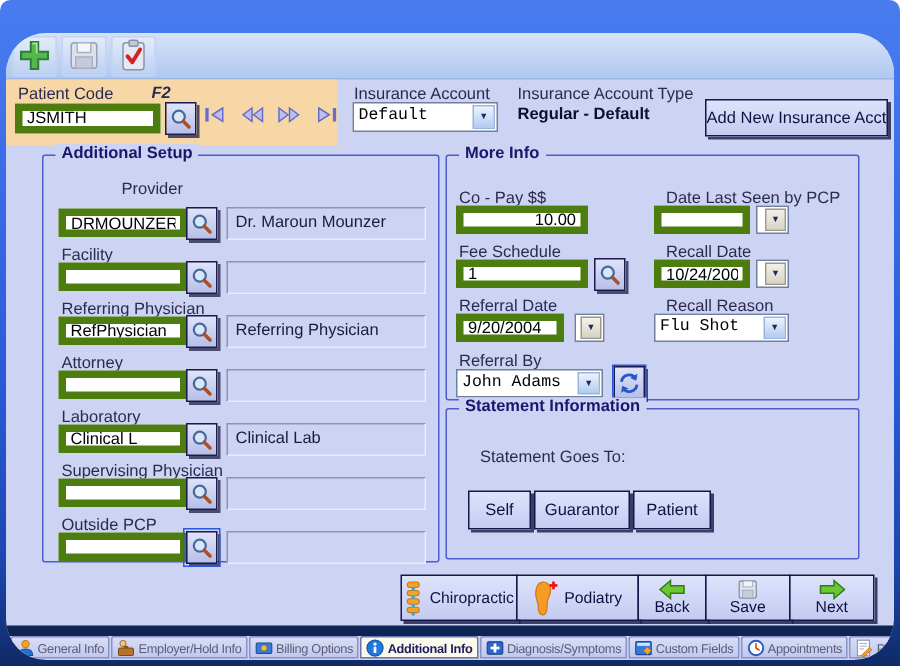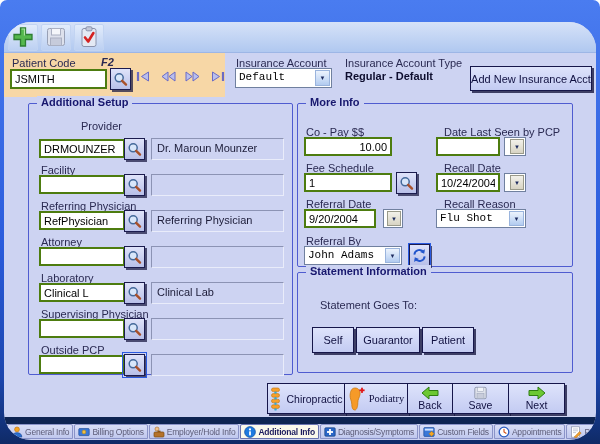--- a/index.html
+++ b/index.html
@@ -35,7 +35,7 @@
   .peach-band { position:absolute; top:31px; left:0; width:221px; height:44px; background:#f7d7a6; }
   .field-label { position:absolute; font-size:11px; color:#2a2a52; white-space:nowrap; }
   .f2 { font-style:italic; font-weight:bold; }
-  .txt-input { position:absolute; border:2px solid #4d7c0f; background:#fff; font-family:"Liberation Sans",sans-serif;
+  .txt-input { position:absolute; border:5px solid #4d7c0f; background:#fff; font-family:"Liberation Sans",sans-serif;
     font-size:11px; padding:1px 3px; color:#000; }
   .txt-input.num { text-align:right; }
 

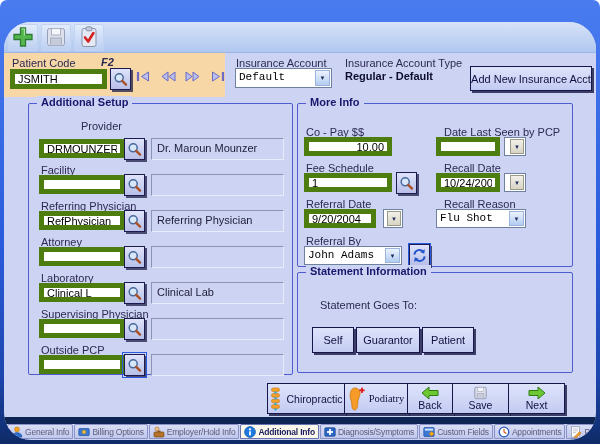--- a/index.html
+++ b/index.html
@@ -337,7 +337,7 @@
           <span class="lbl">Chiropractic</span>
         </span>
       </button>
-      <button class="px-btn action-btn" style="width:64px;font-family:Liberation Serif, serif;">
+      <button class="px-btn action-btn" style="width:82px;">
         <span class="h">
           <svg width="17" height="24" viewBox="0 0 17 24">
             <path d="M7 1C10.5 1 12.5 3.6 12 7.4c-.4 3-2.2 4.6-2.2 8.2 0 3.6-.9 7.4-3 7.4s-3-2.4-3-5.6c0-3.6-1.9-5.4-1.7-9C2.3 4 3.8 1 7 1z" fill="#f69a28" stroke="#cc7a10" stroke-width="0.8"></path>

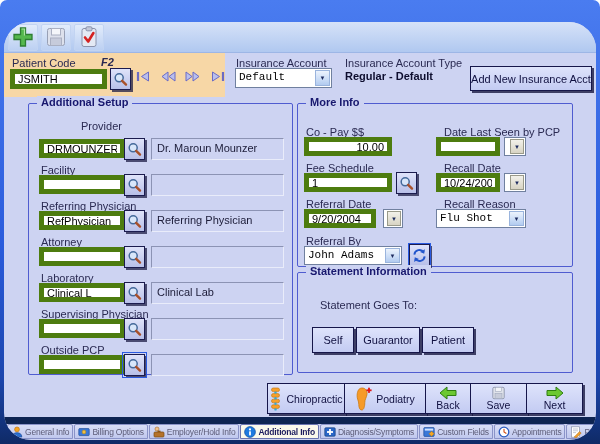--- a/index.html
+++ b/index.html
@@ -389,19 +389,19 @@
       </div>
       <div class="tab">
         <svg width="12" height="12" viewBox="0 0 12 12">
-            <rect x="0.8" y="2.6" width="10.4" height="7" rx="0.8" fill="#3a78d8" stroke="#1c4a9a" stroke-width="0.7"></rect>
-            <circle cx="6" cy="6" r="1.9" fill="#f0c040" stroke="#b08010" stroke-width="0.5"></circle>
-          </svg>
-        <span>Billing Options</span>
-      </div>
-      <div class="tab">
-        <svg width="12" height="12" viewBox="0 0 12 12">
             <circle cx="4" cy="3" r="2" fill="#f2c28a" stroke="#b07a3a" stroke-width="0.7"></circle>
             <rect x="1" y="6" width="10" height="5" rx="1" fill="#b5722a" stroke="#7a4a12" stroke-width="0.7"></rect>
             <rect x="4.5" y="4.6" width="3" height="1.6" fill="#8a5518"></rect>
           </svg>
         <span>Employer/Hold Info</span>
       </div>
+      <div class="tab">
+        <svg width="12" height="12" viewBox="0 0 12 12">
+            <rect x="0.8" y="2.6" width="10.4" height="7" rx="0.8" fill="#3a78d8" stroke="#1c4a9a" stroke-width="0.7"></rect>
+            <circle cx="6" cy="6" r="1.9" fill="#f0c040" stroke="#b08010" stroke-width="0.5"></circle>
+          </svg>
+        <span>Billing Options</span>
+      </div>
       <div class="tab active">
         <svg width="12" height="12" viewBox="0 0 12 12">
             <circle cx="6" cy="6" r="5.4" fill="#1e7ae0" stroke="#0f4f9e" stroke-width="0.7"></circle>

